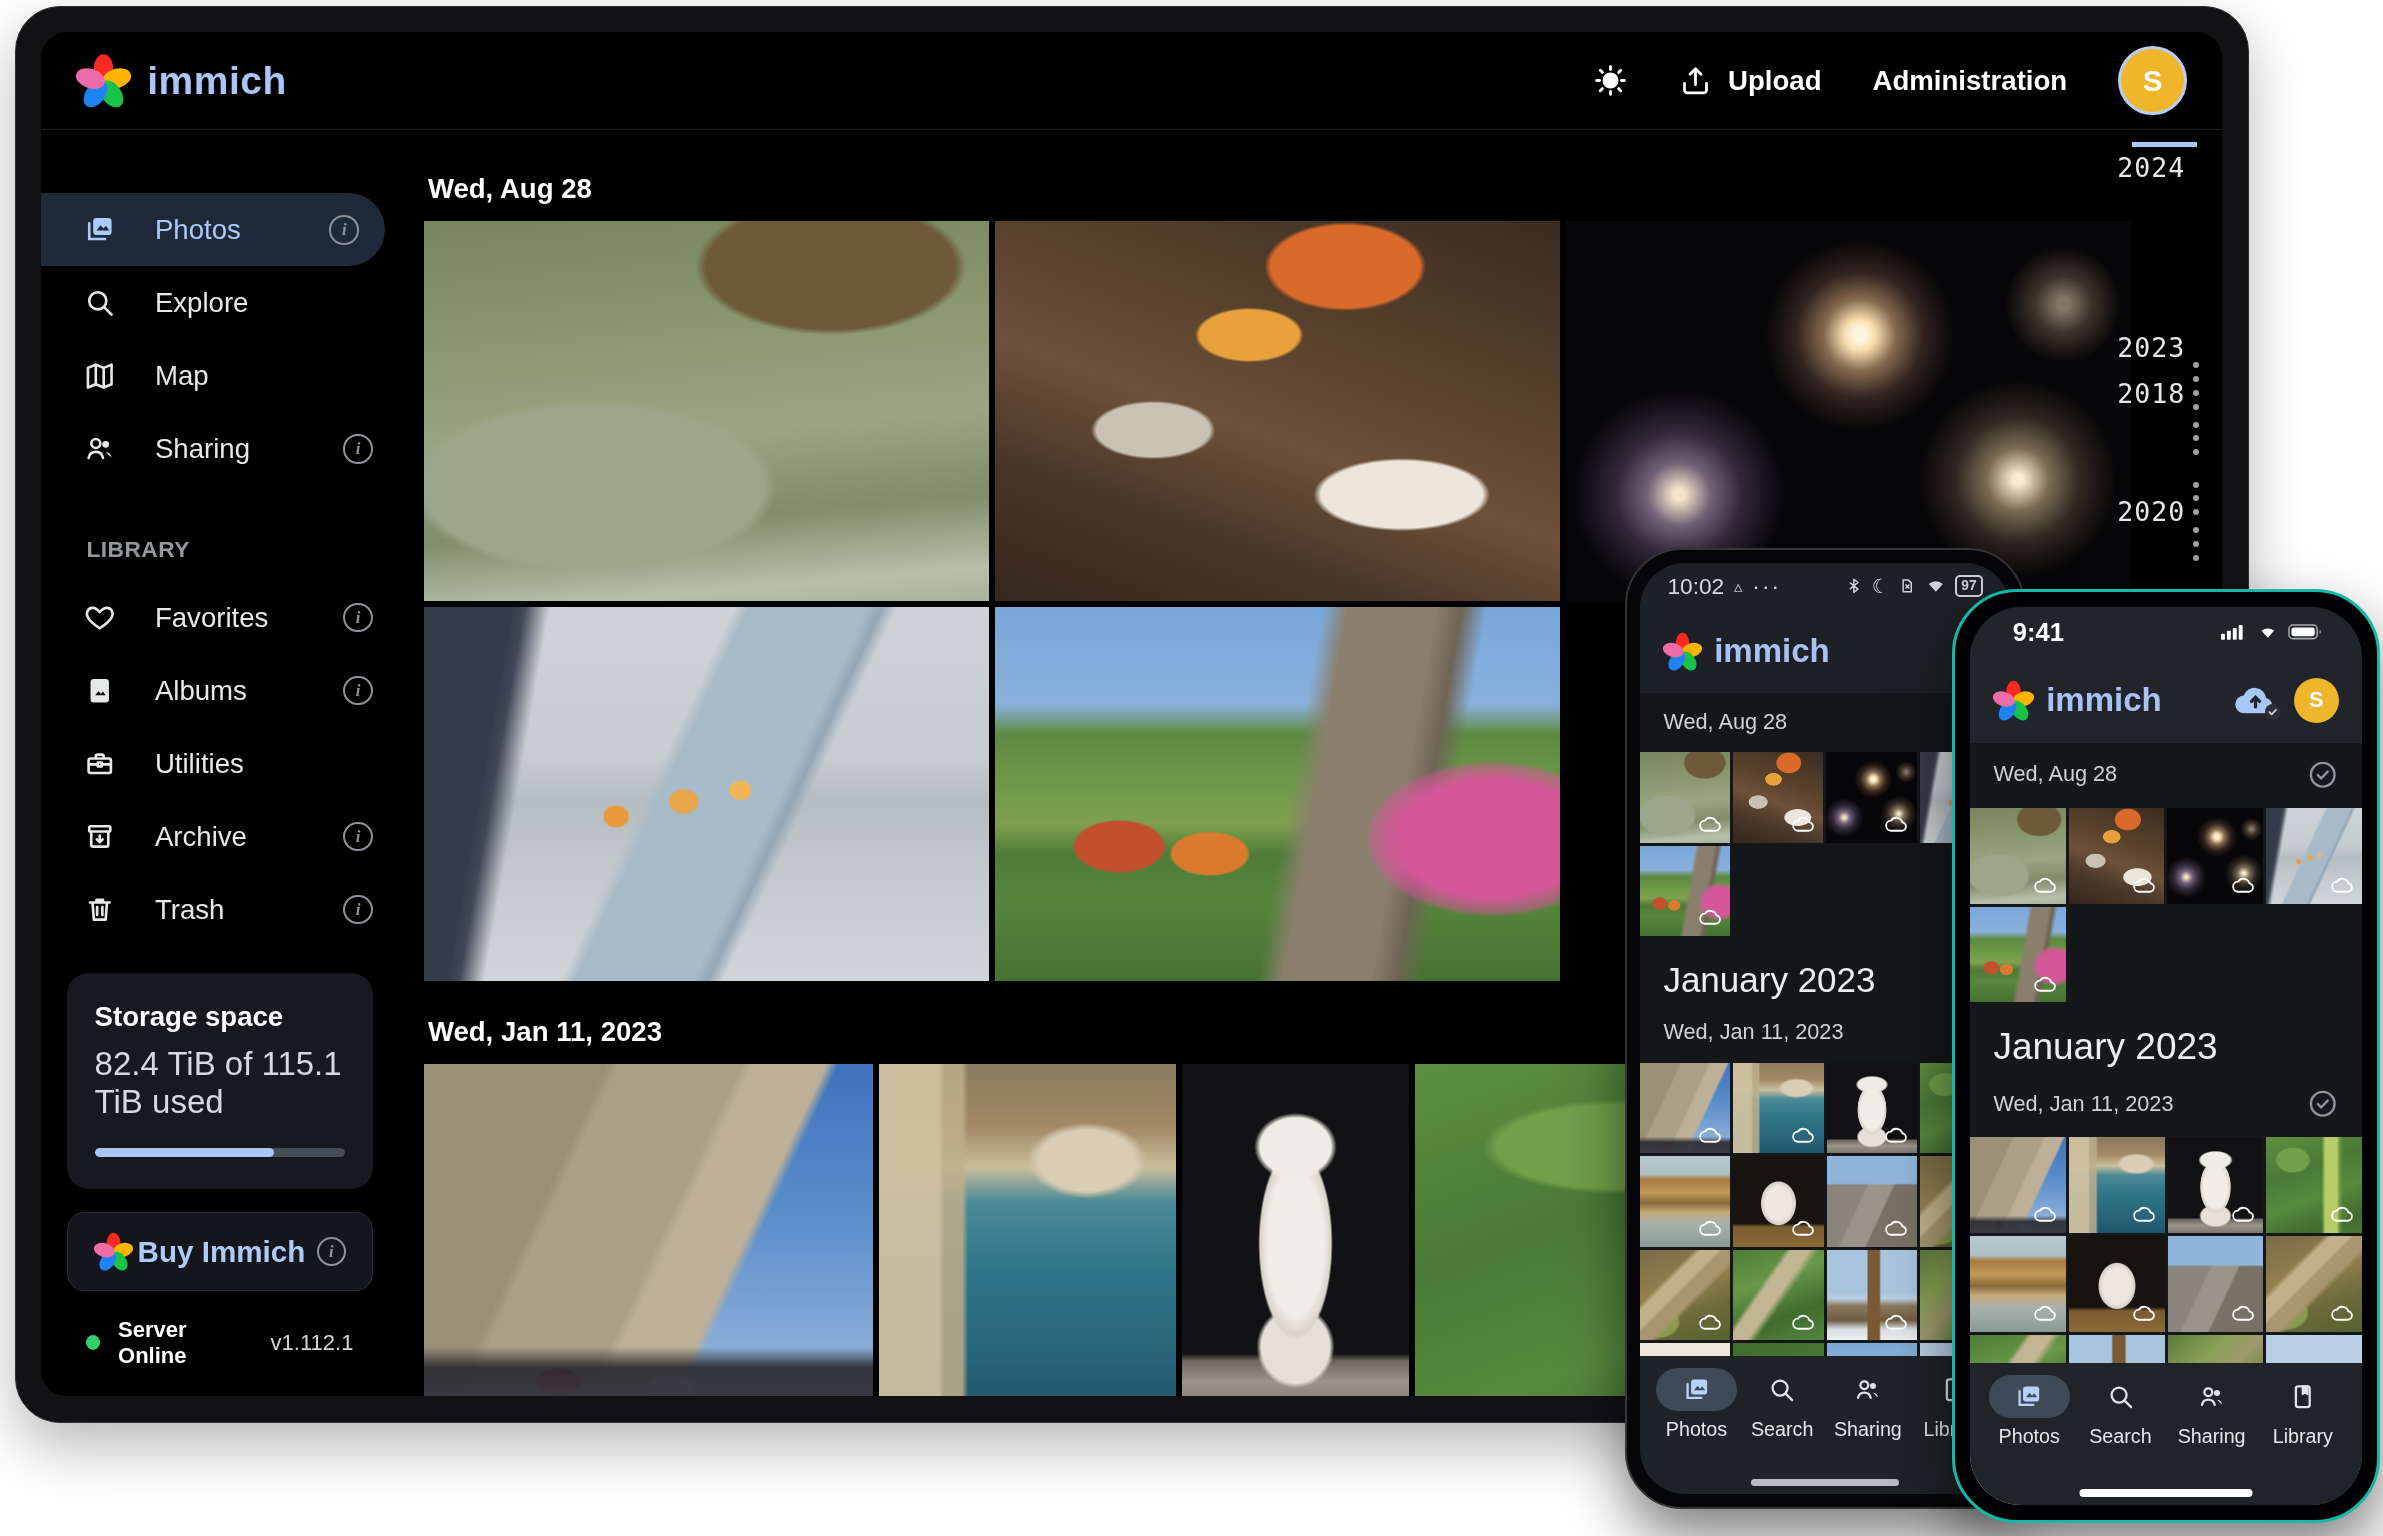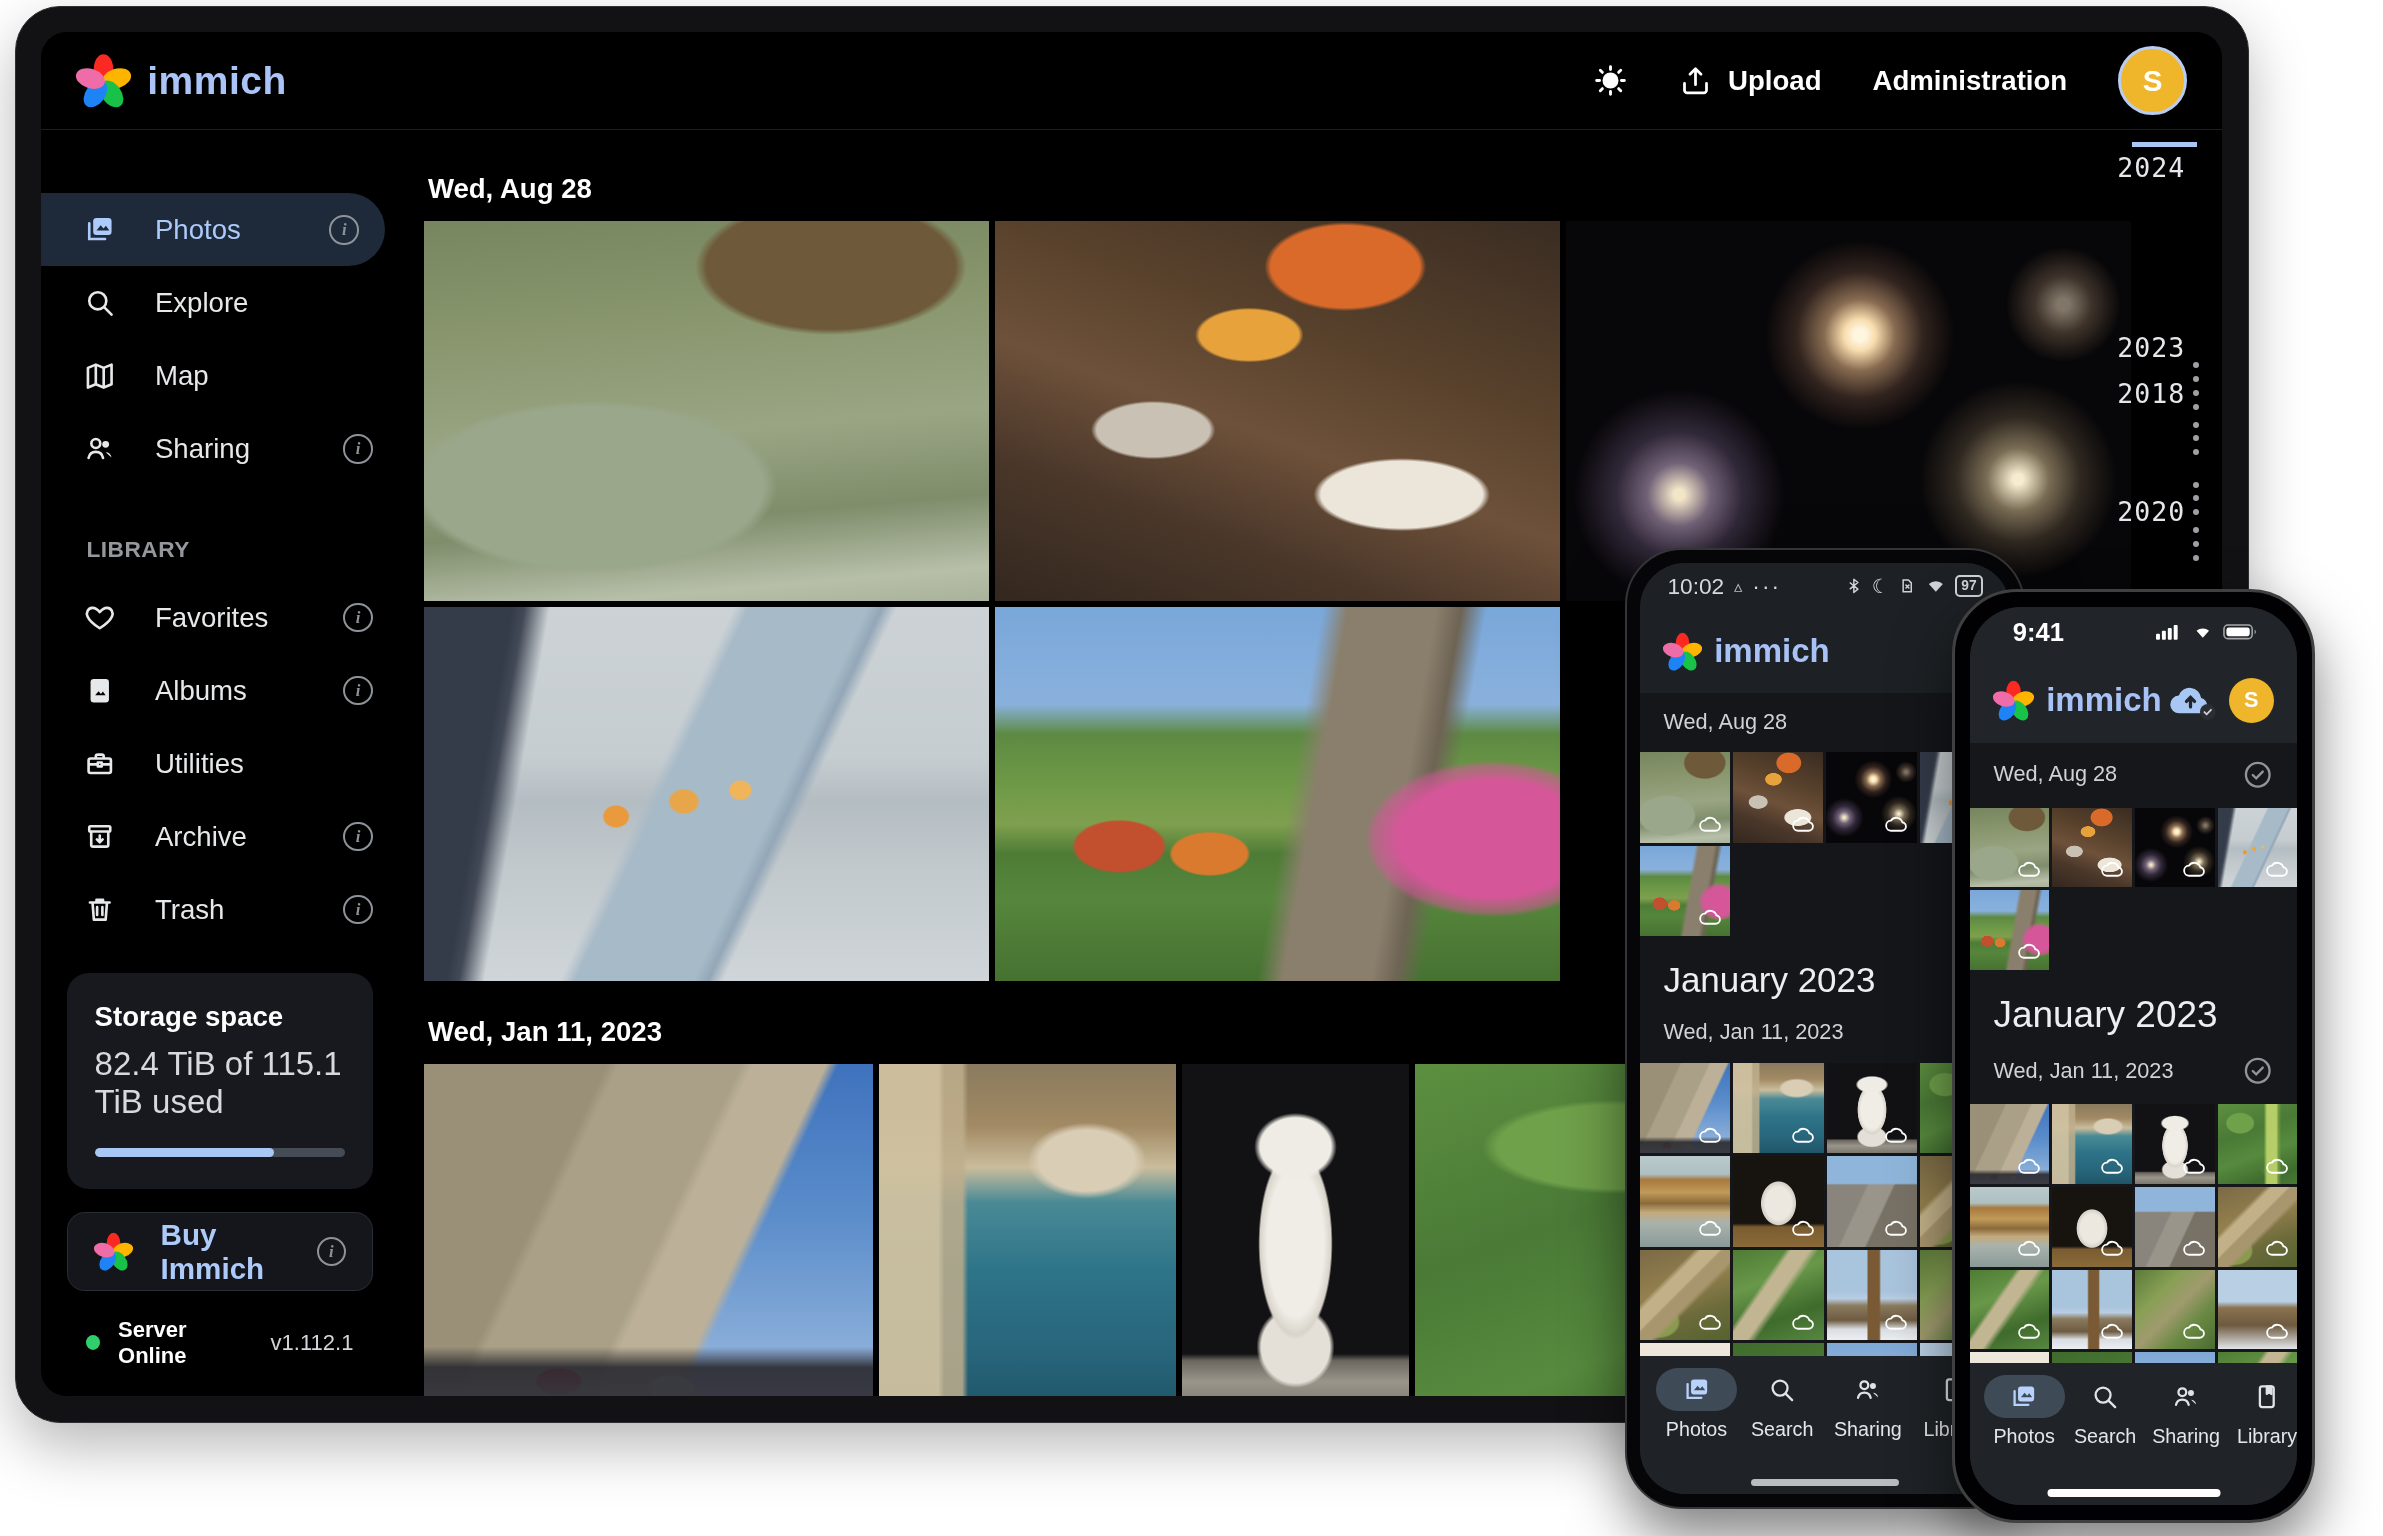--- a/index.html
+++ b/index.html
@@ -148,7 +148,7 @@
   .phone{position:absolute;box-sizing:border-box;box-shadow:0 27.6px 59px rgba(0,0,0,.5);}
   .phone-android{left:1625px;top:548px;width:400px;height:961px;background:#060608;border:2px solid #353538;
                  border-radius:57px;padding:12.8px;z-index:2;}
-  .phone-ios{left:1952px;top:589px;width:363px;height:934px;background:#010103;border:3px solid #404040;
+  .phone-ios{left:1952px;top:589px;width:428px;height:934px;background:#010103;border:3px solid #14b8a6;
              border-radius:65px;padding:14.8px;z-index:3;}
   .screen{width:100%;height:100%;border-radius:45px;overflow:hidden;position:relative;
           display:flex;flex-direction:column;background:#14161a;}

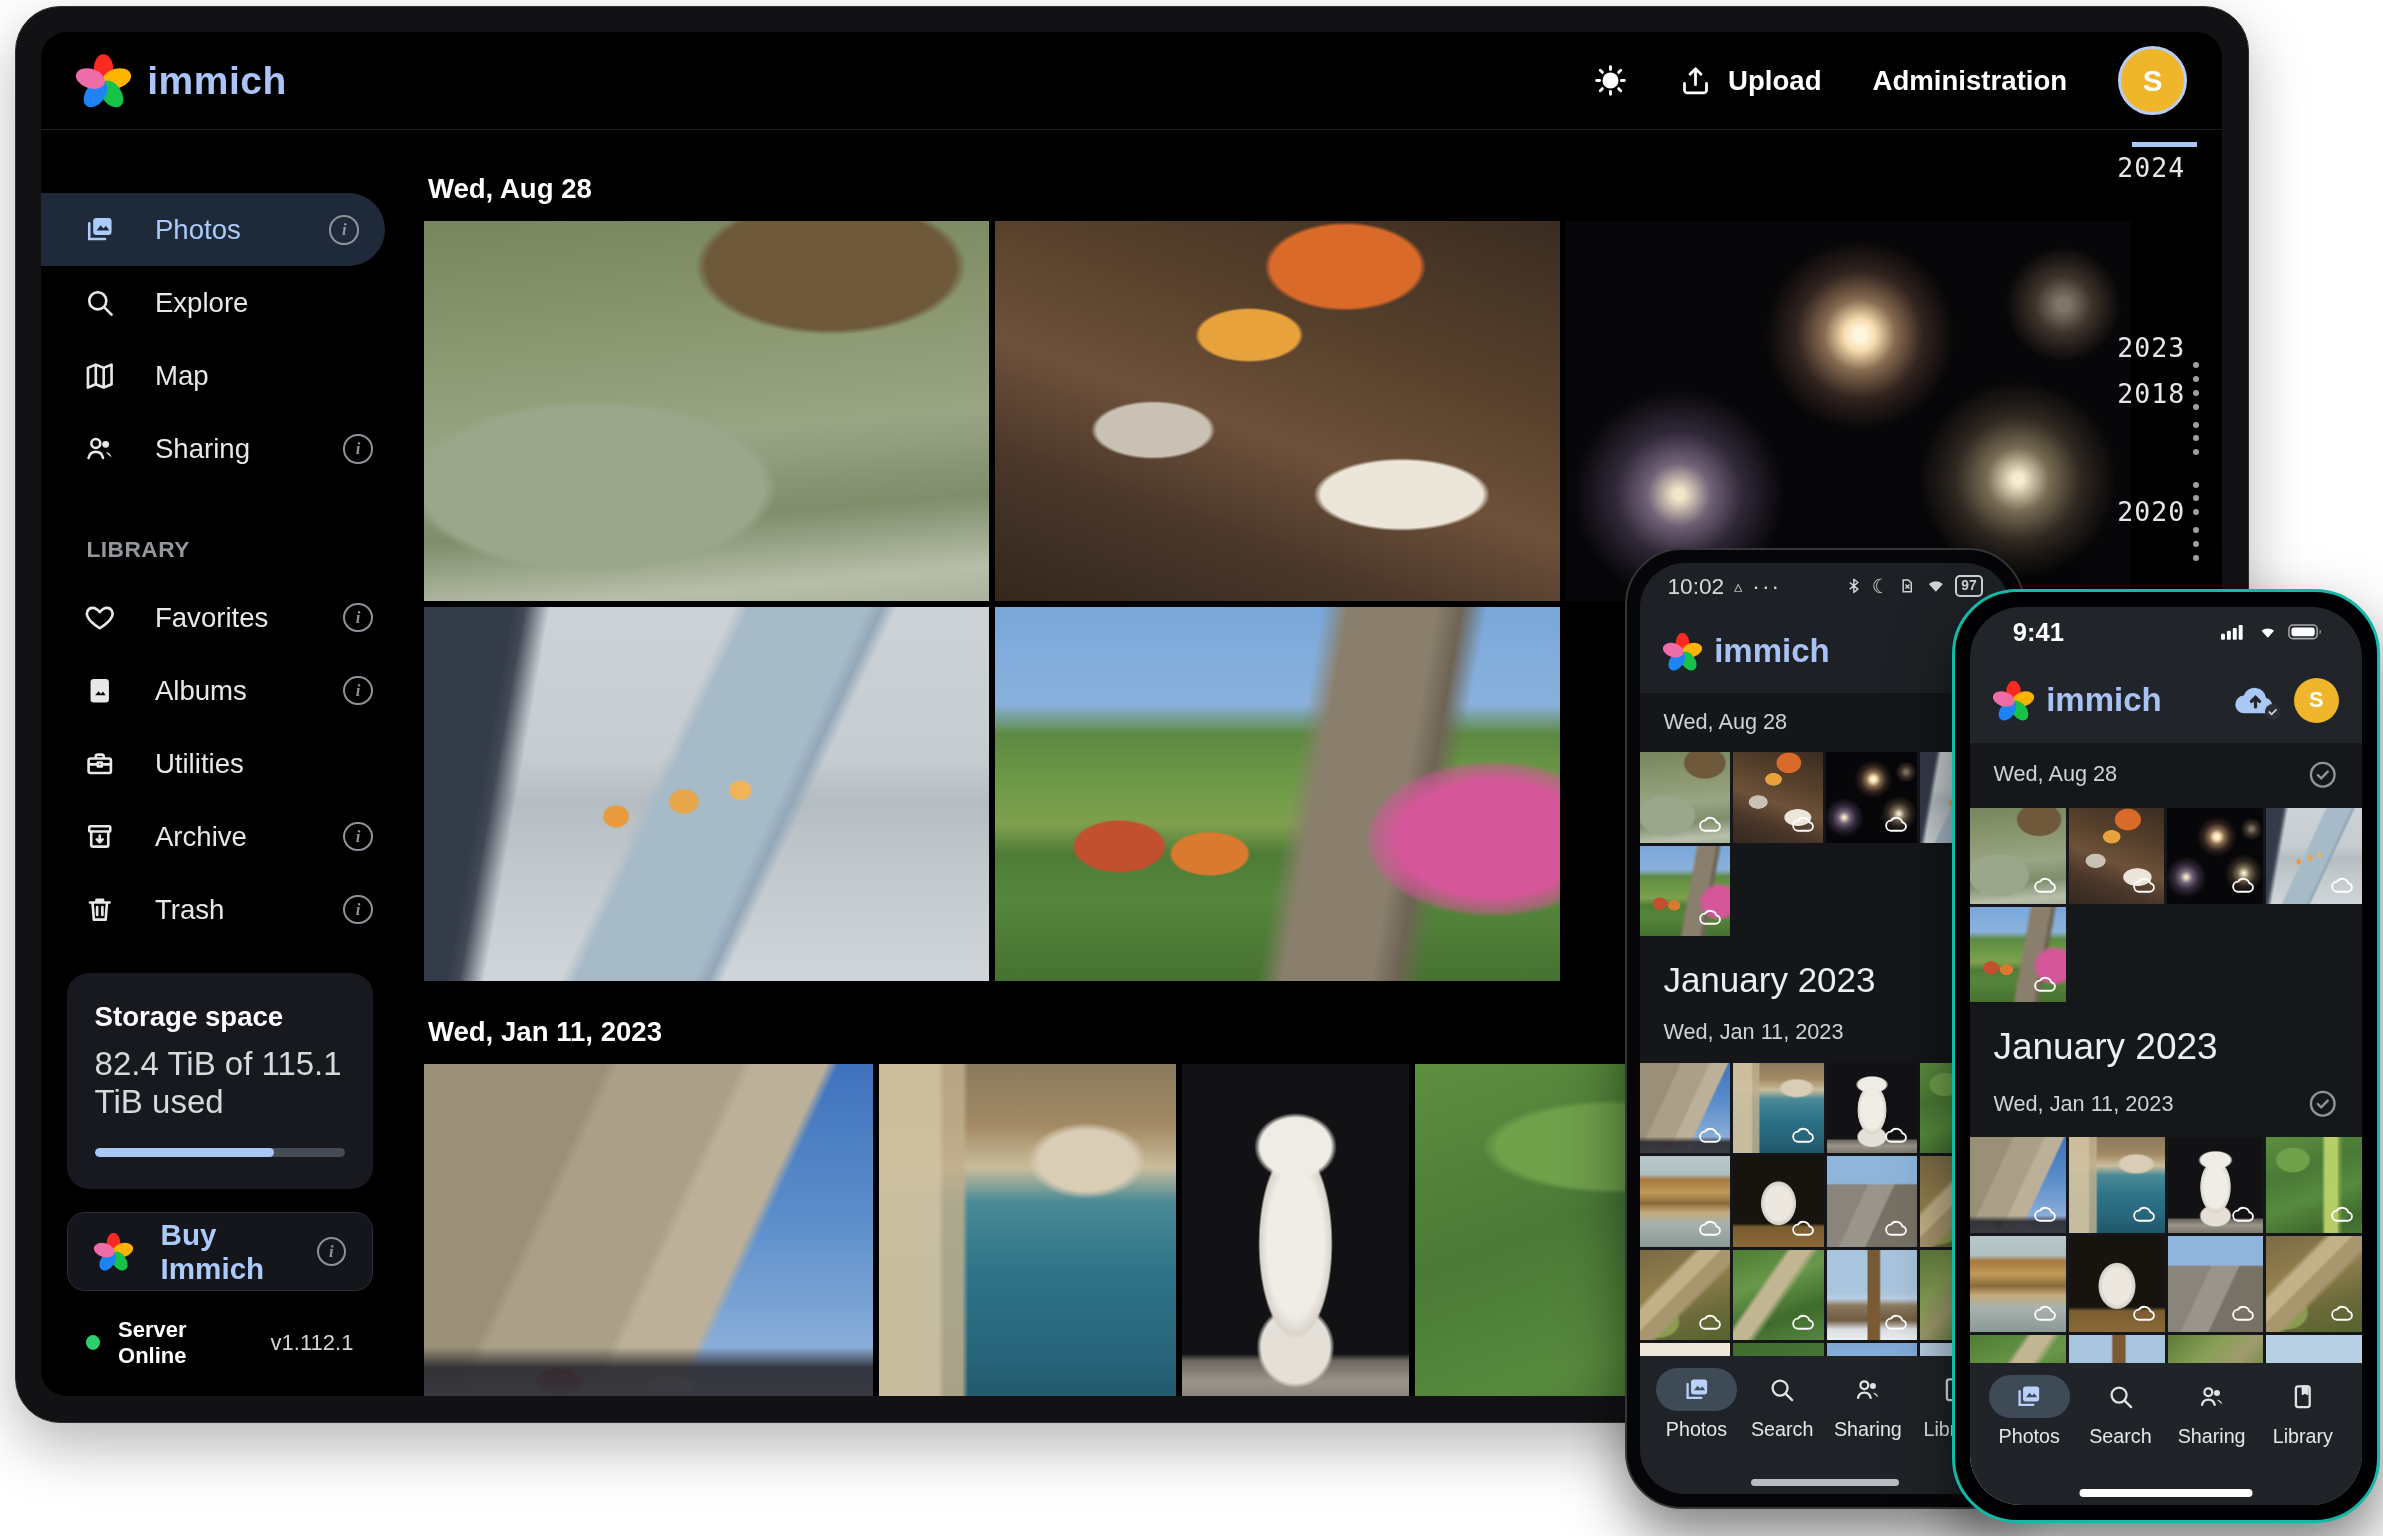--- a/index.html
+++ b/index.html
@@ -48,7 +48,7 @@
   .storage-bar{height:8.9px;background:#454c55;border-radius:5.9px;overflow:hidden;}
   .storage-fill{height:100%;background:#a9c7f5;border-radius:5.9px;}
   .buy-btn{margin:5.9px 25.6px 25.6px;height:77px;border-radius:17.7px;background:#14161b;border:1px solid #2b2e35;
-           display:flex;align-items:center;gap:28px;padding:0 25.6px;cursor:pointer;}
+           display:flex;align-items:center;gap:5px;padding:0 25.6px;cursor:pointer;}
   .buy-btn .buy-label{color:#adcbfa;font-size:29.6px;font-weight:600;}
   .server-row{margin:0 45px 27.6px 45px;display:flex;align-items:center;gap:17.7px;}
   .dot-online{width:14.8px;height:14.8px;border-radius:50%;background:#2fd06b;}

